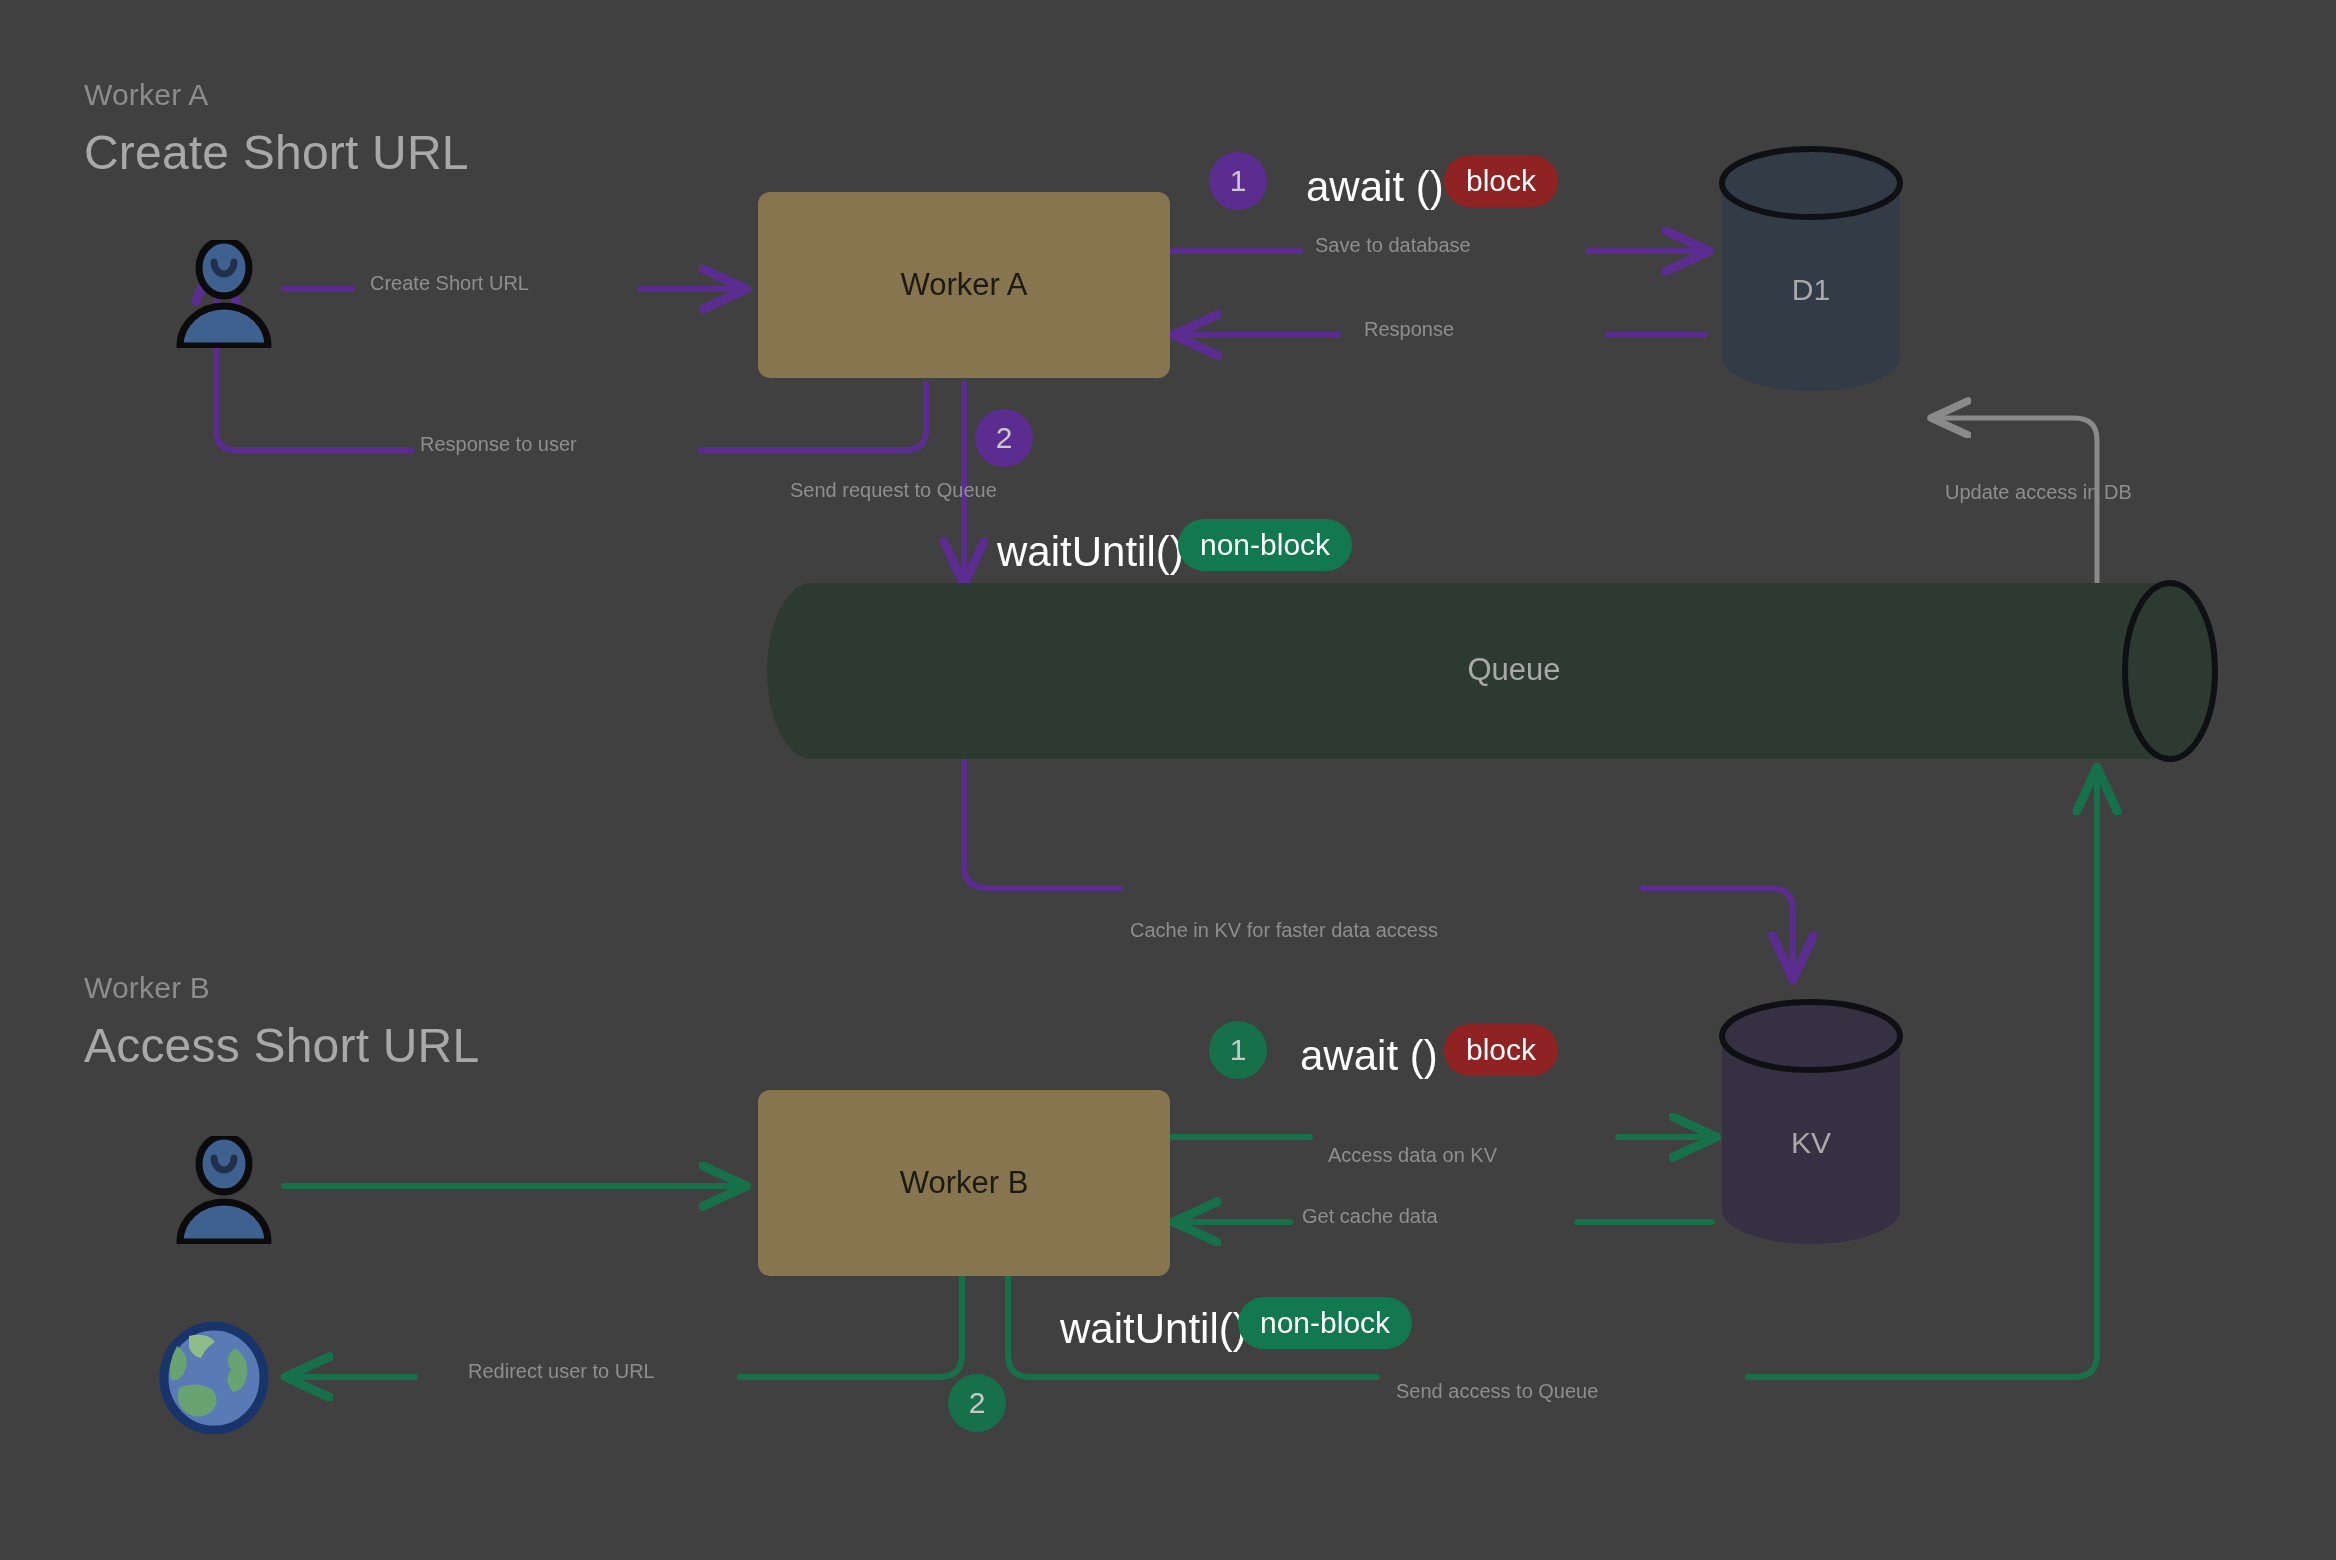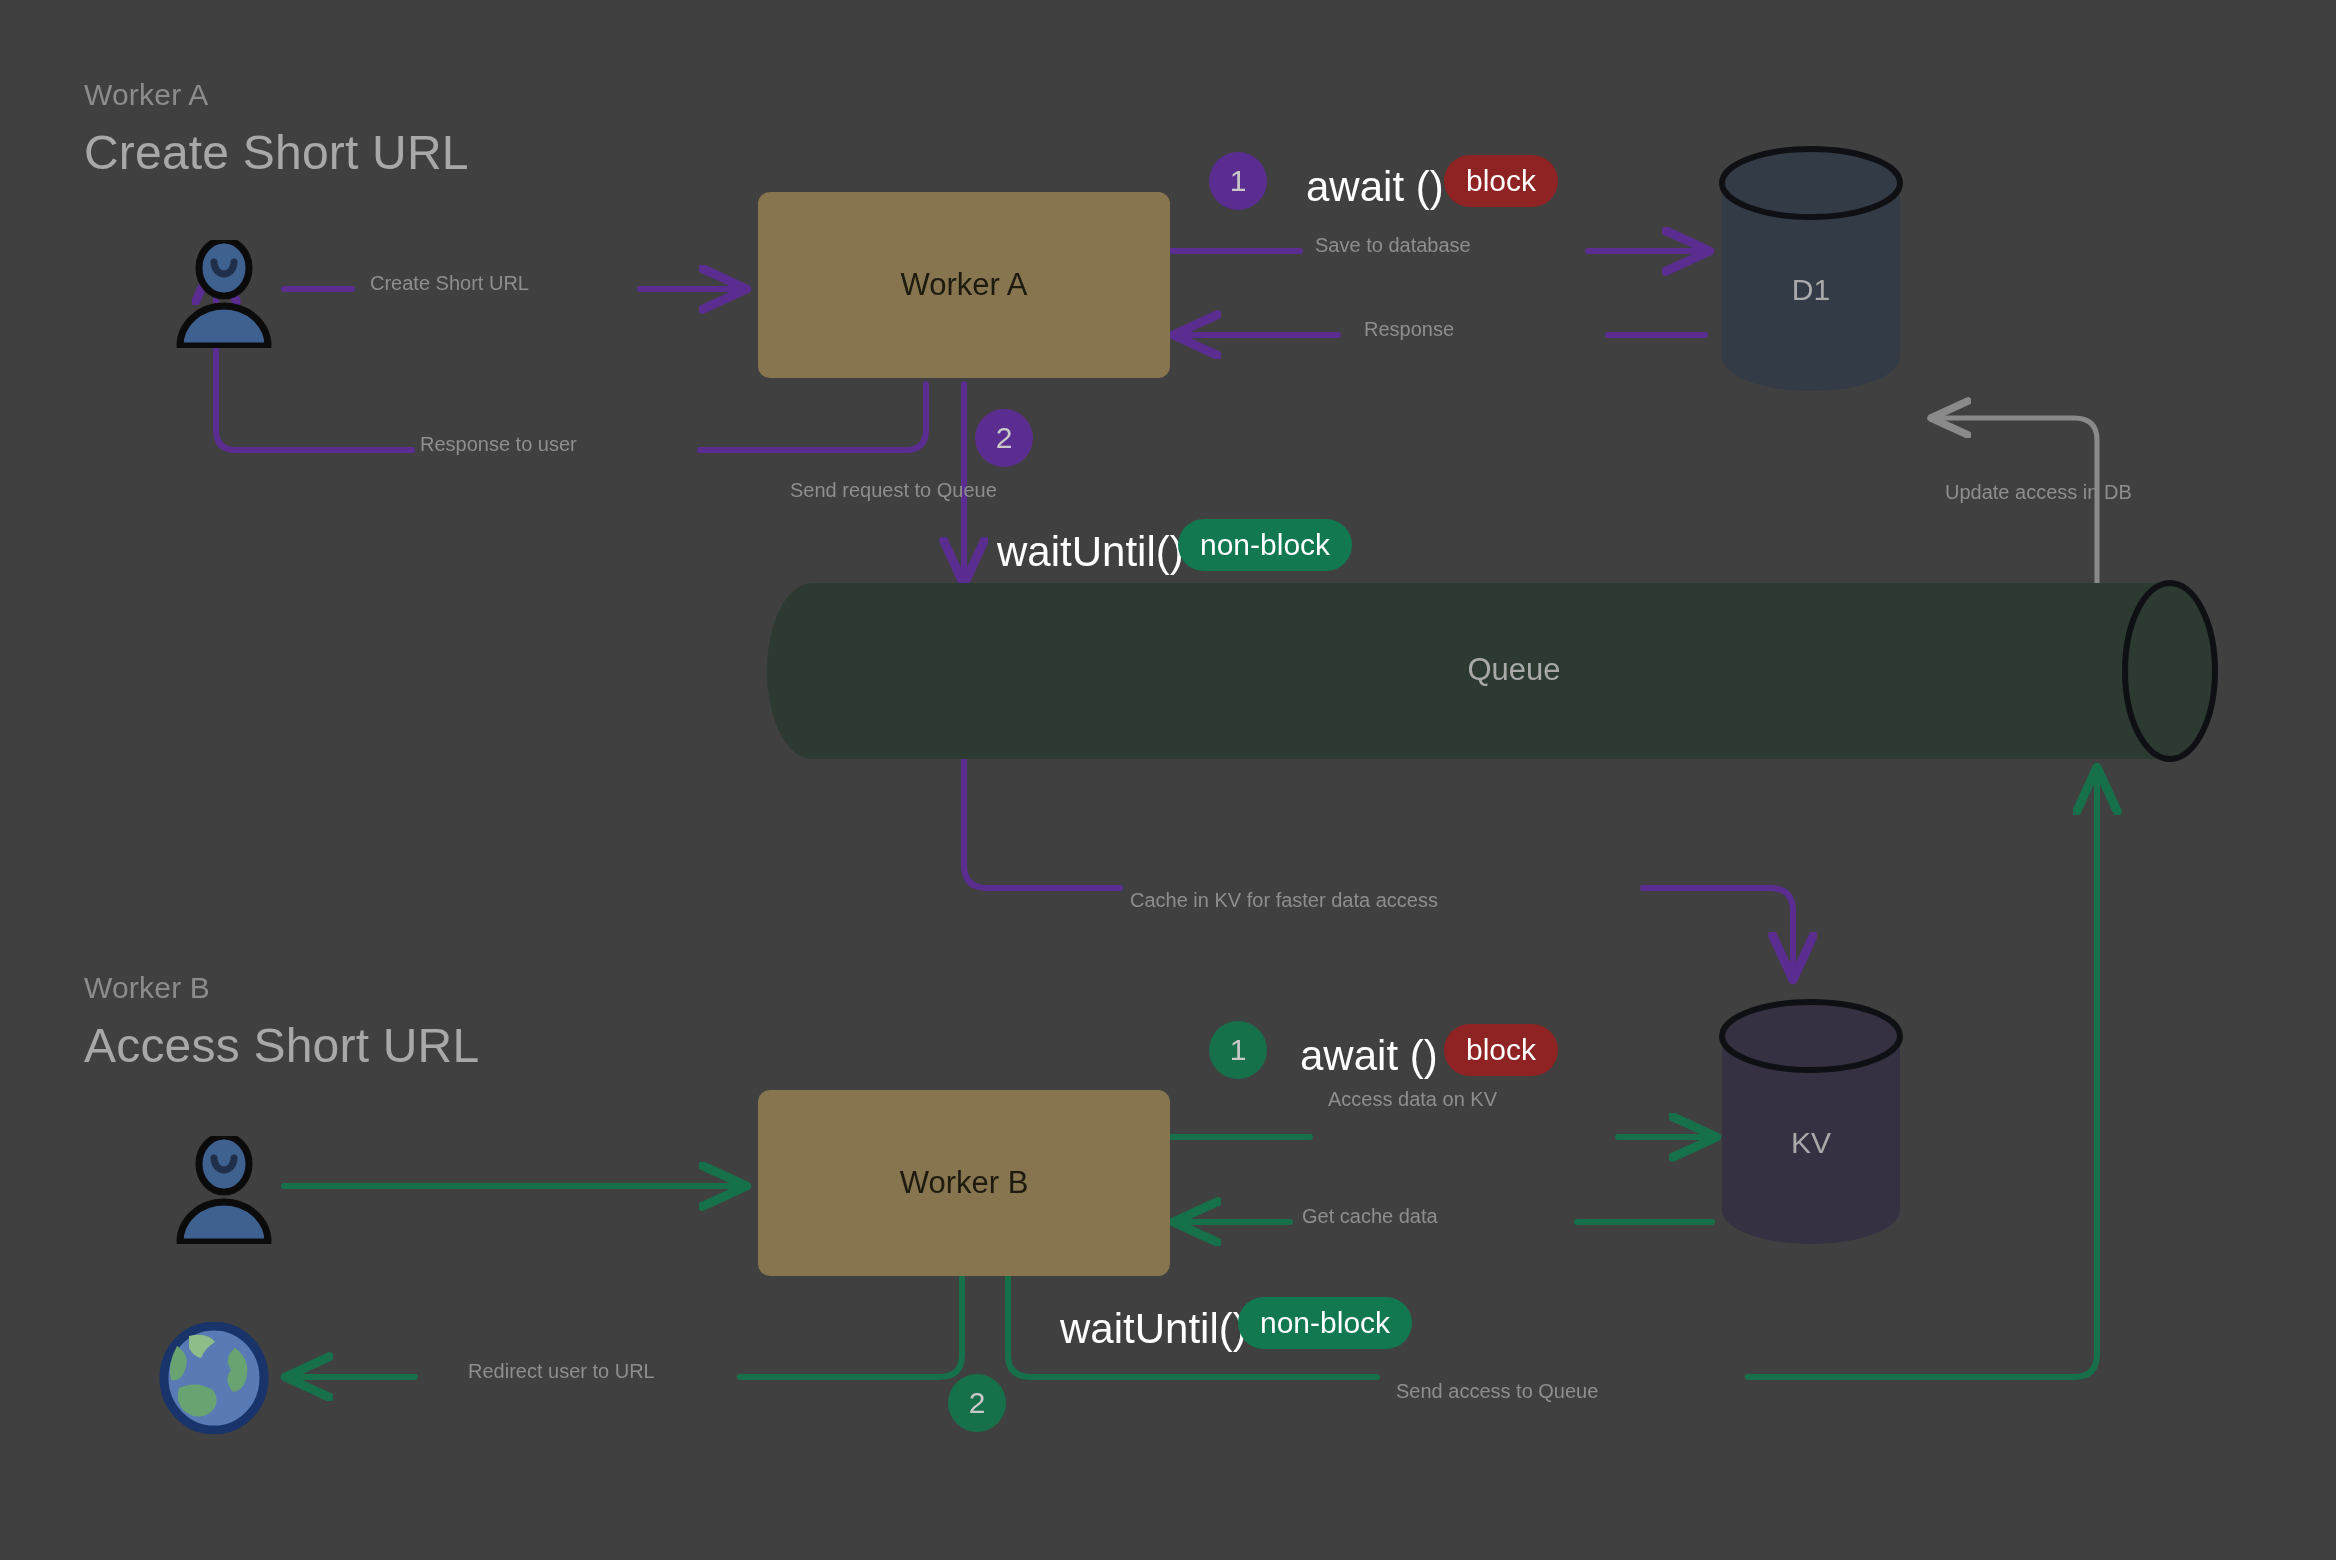--- a/index.html
+++ b/index.html
@@ -235,7 +235,7 @@
 
   <div class="edge-label" style="left:1945px; top:481px;">Update access in DB</div>
 
-  <div class="edge-label" style="left:1130px; top:889px;">Cache in KV for faster data access</div>
+  <div class="edge-label" style="left:1130px; top:919px;">Cache in KV for faster data access</div>
 
   <div class="abs sect-kicker" style="left:84px; top:971px;">Worker B</div>
   <div class="abs sect-title" style="left:84px; top:1018px;">Access Short URL</div>

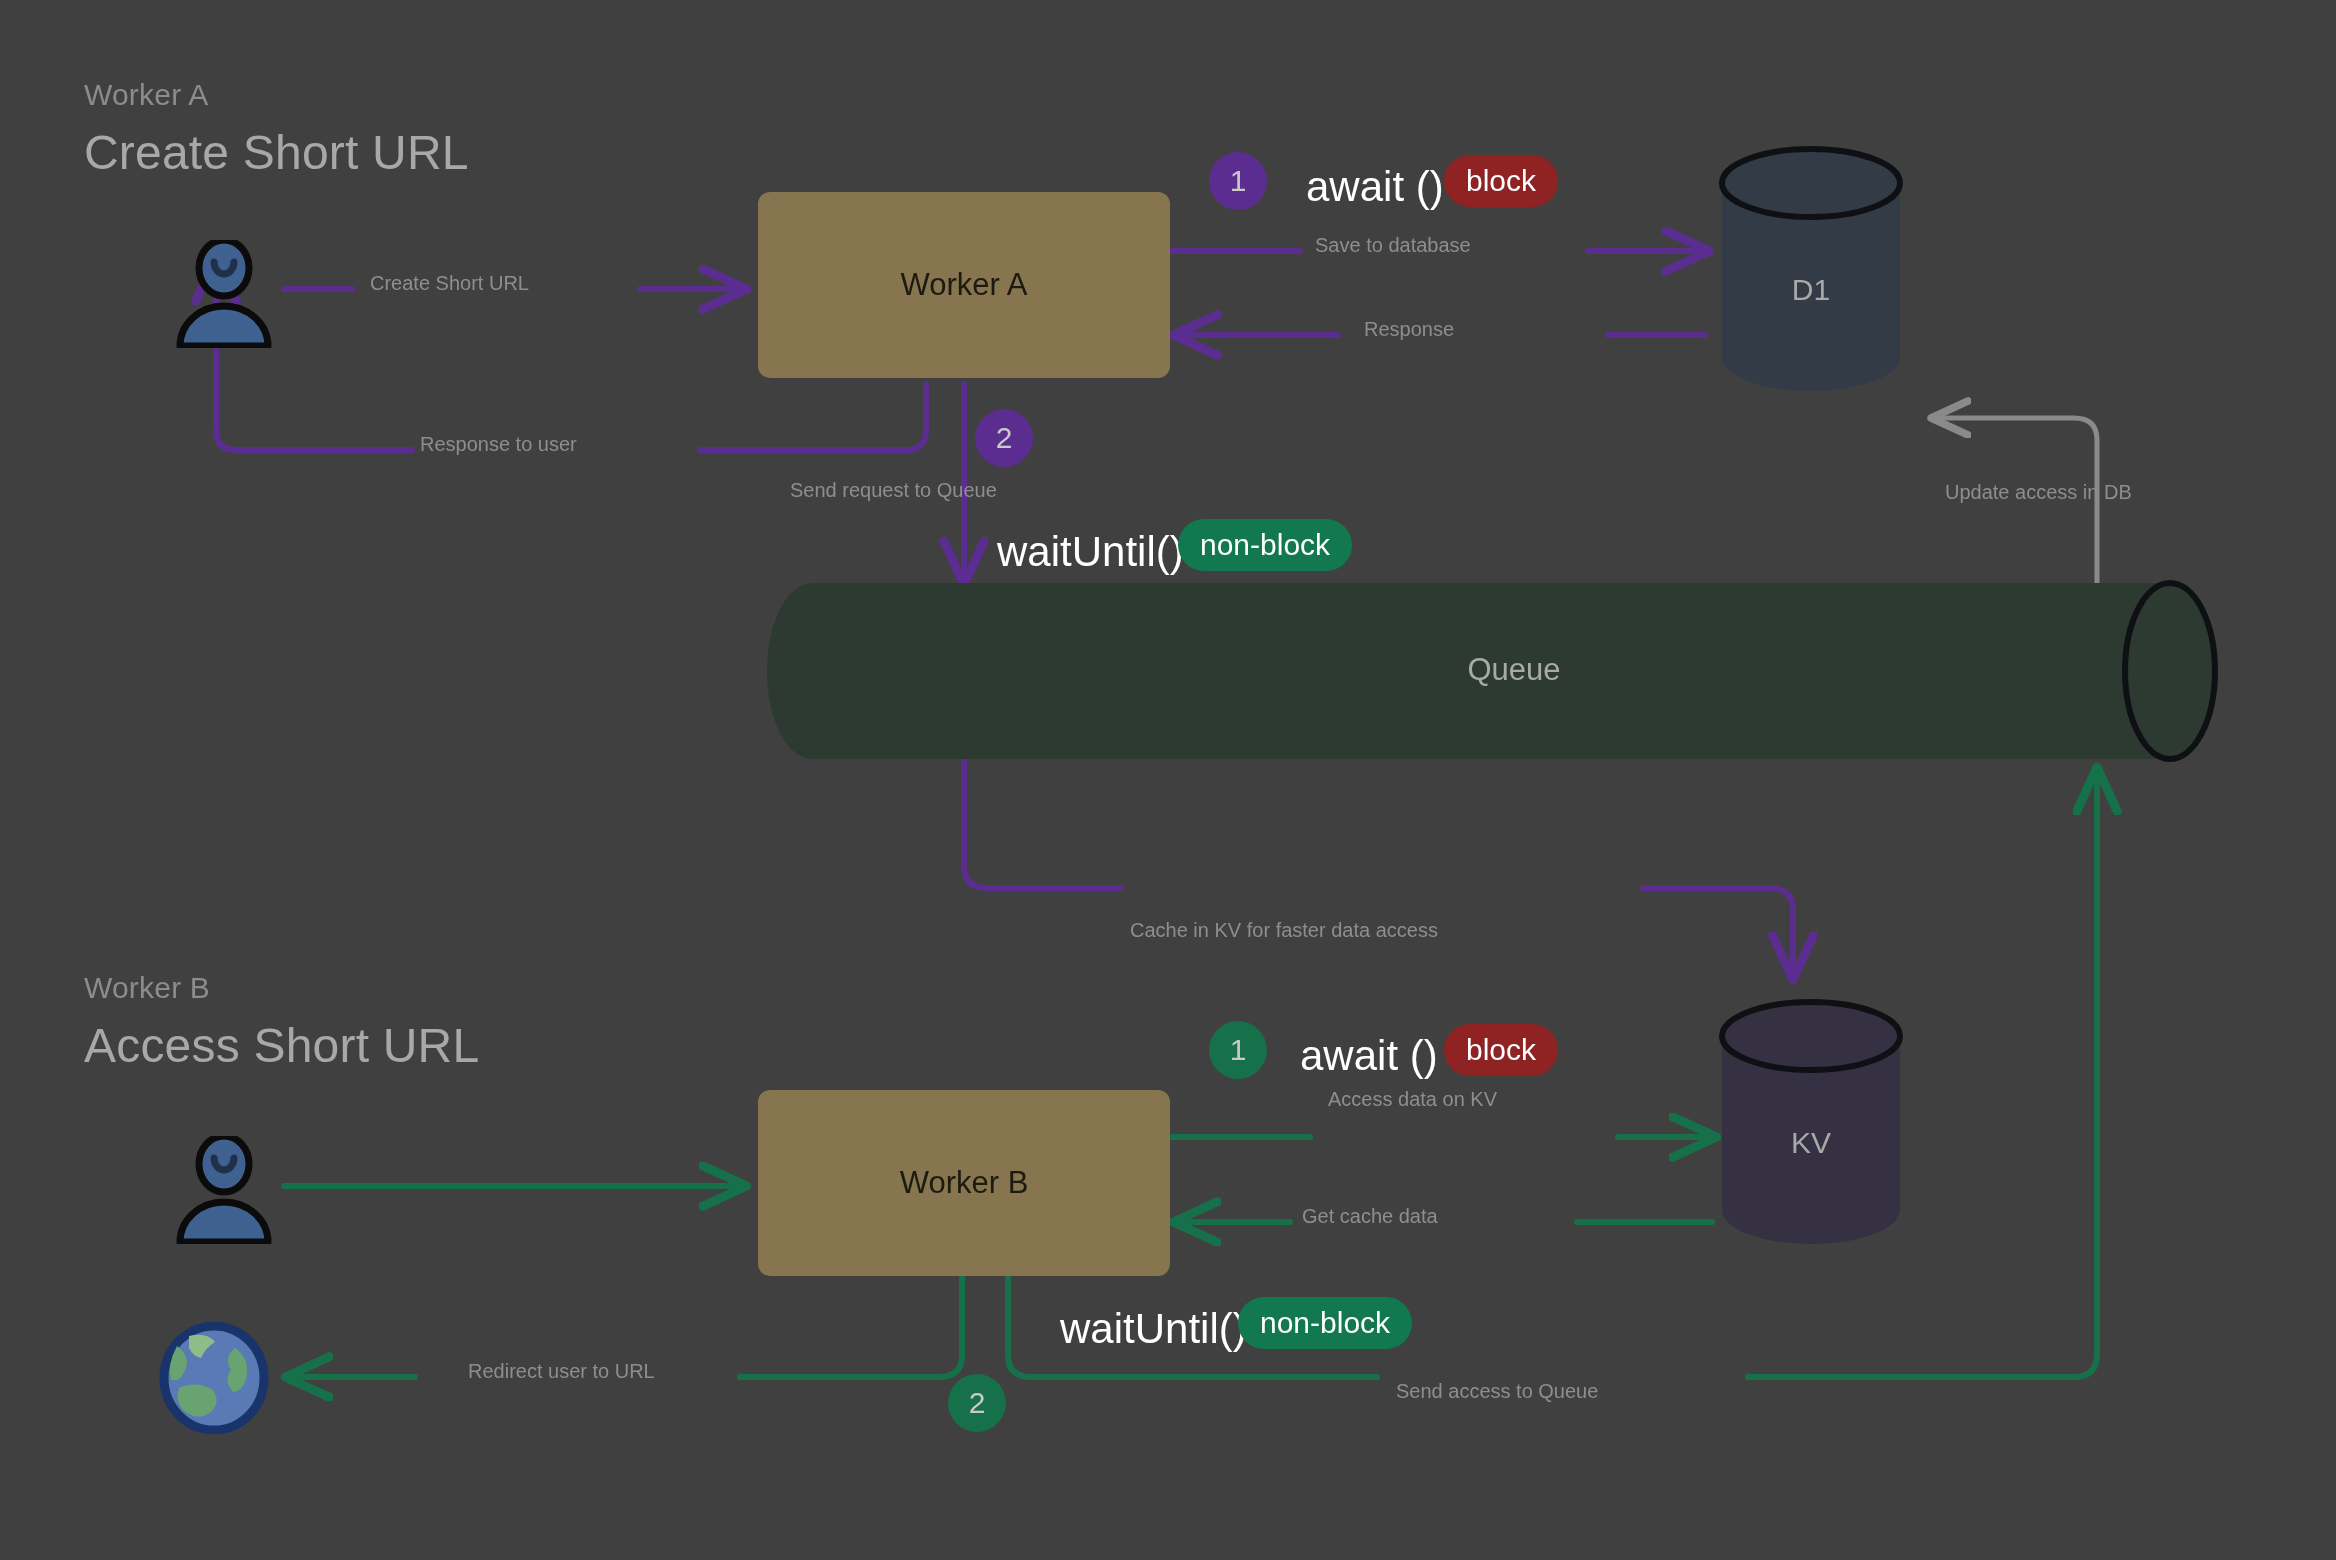--- a/index.html
+++ b/index.html
@@ -262,7 +262,7 @@
     </svg>
   </div>
 
-  <div class="edge-label" style="left:1328px; top:1088px;">Access data on KV</div>
+  <div class="edge-label" style="left:1328px; top:1144px;">Access data on KV</div>
   <div class="edge-label" style="left:1302px; top:1205px;">Get cache data</div>
   <div class="edge-label" style="left:428px; top:1360px;margin-left:40px;">Redirect user to URL</div>
   <div class="edge-label" style="left:1396px; top:1360px;margin-top:20px;">Send access to Queue</div>

